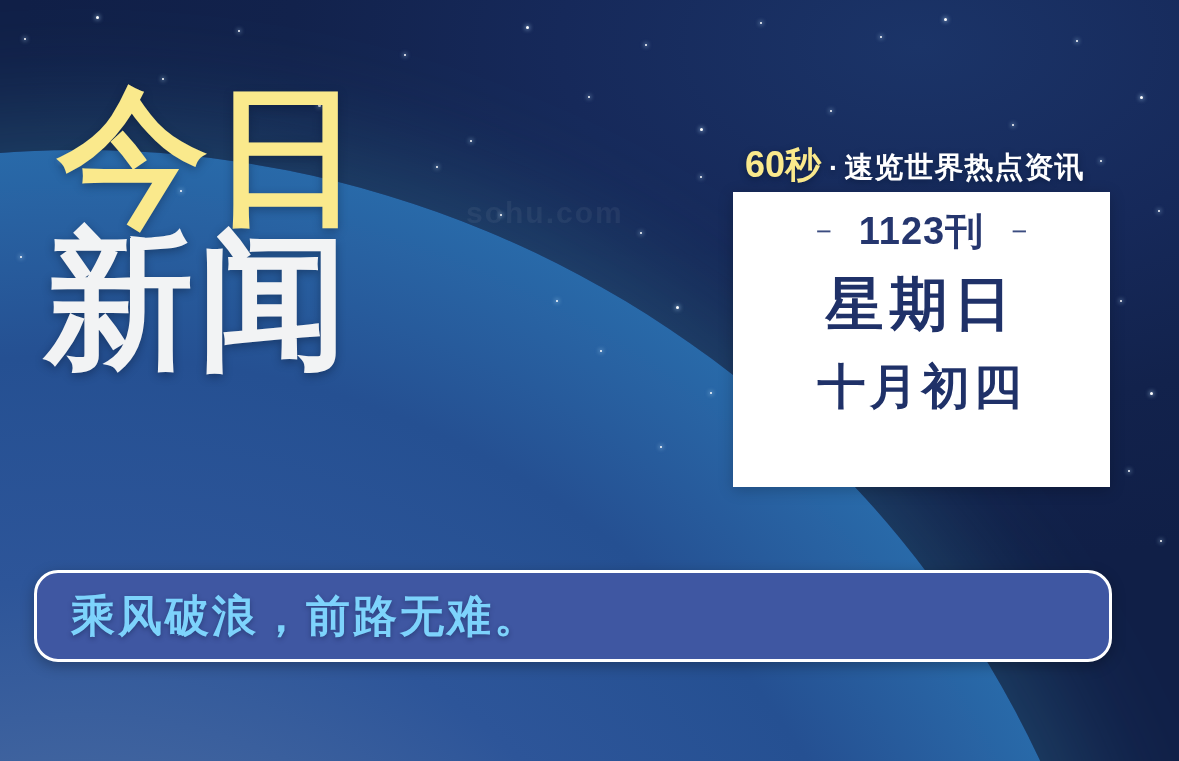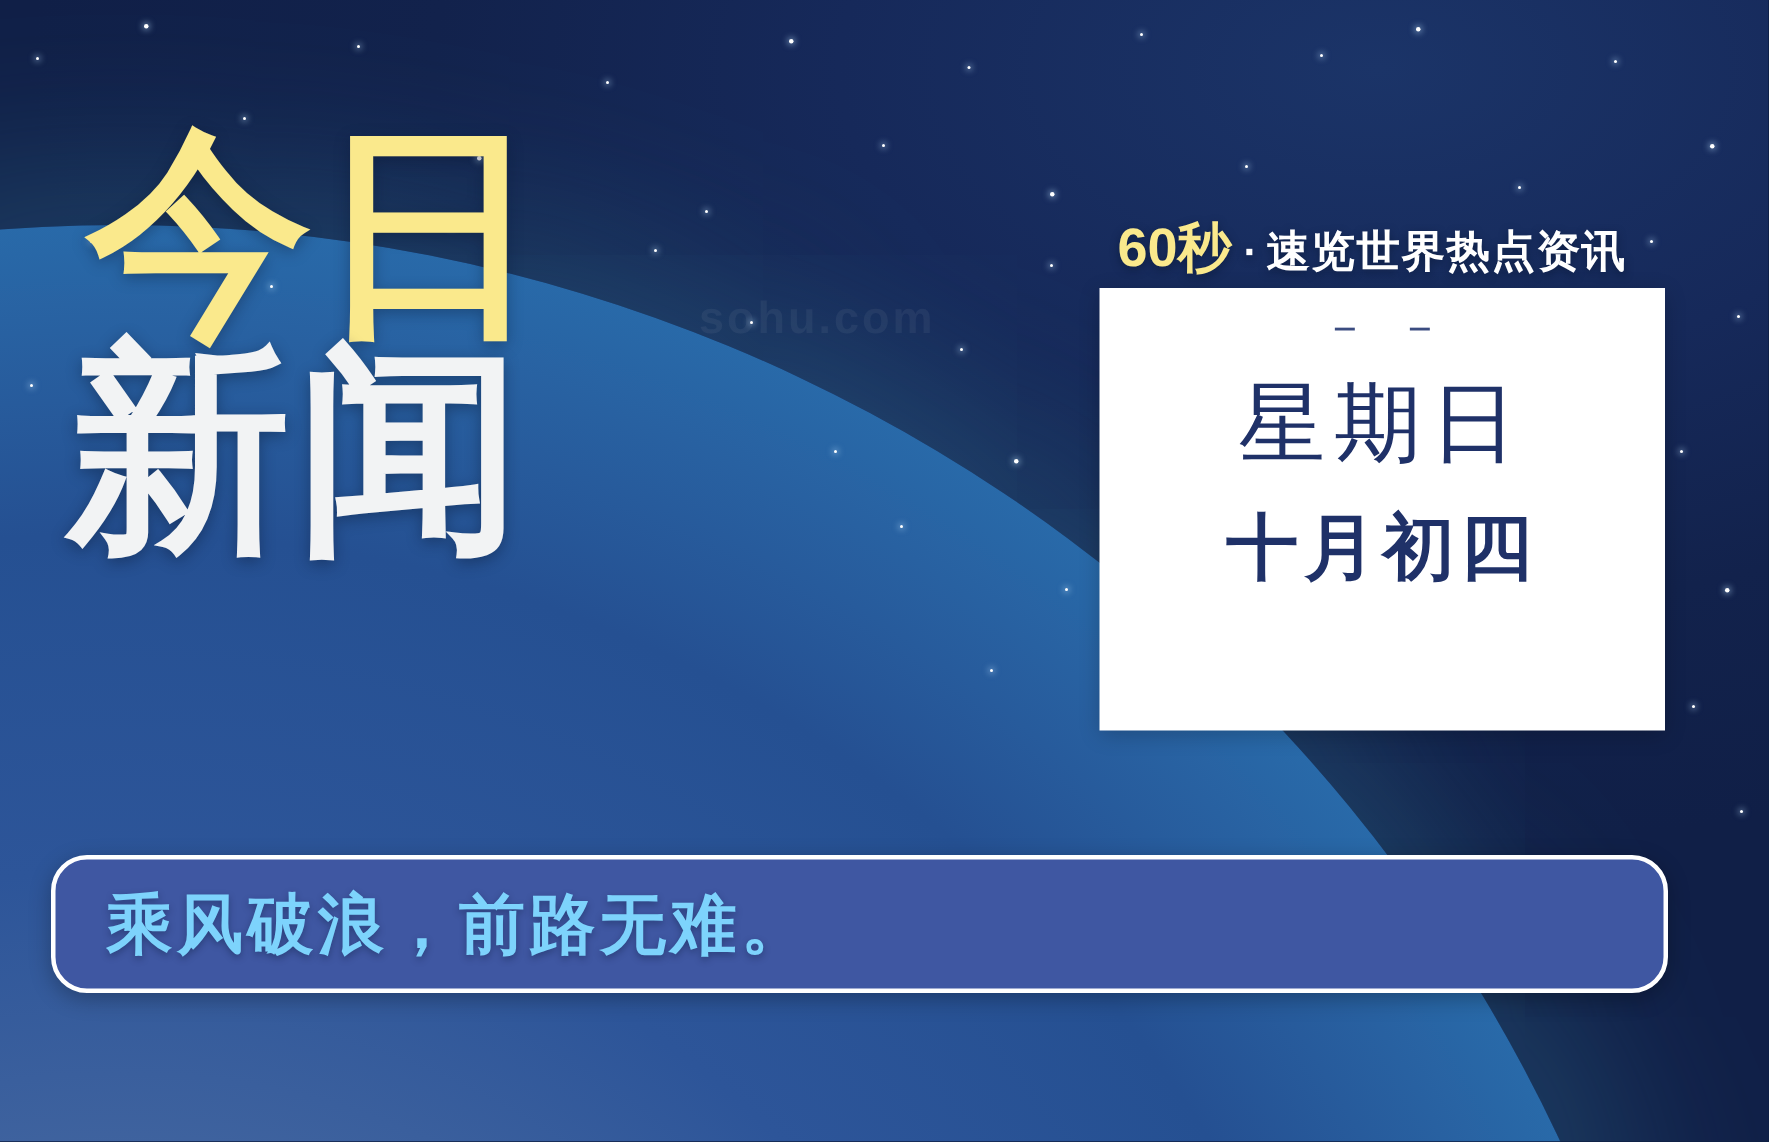--- a/index.html
+++ b/index.html
@@ -307,6 +307,7 @@
   <div class="info-card">
     <div class="issue-row">
       <span class="issue-dash">－</span>
+      <span class="issue-num">1123刊</span>
       <span class="issue-dash">－</span>
     </div>
     <div class="weekday">星期日</div>

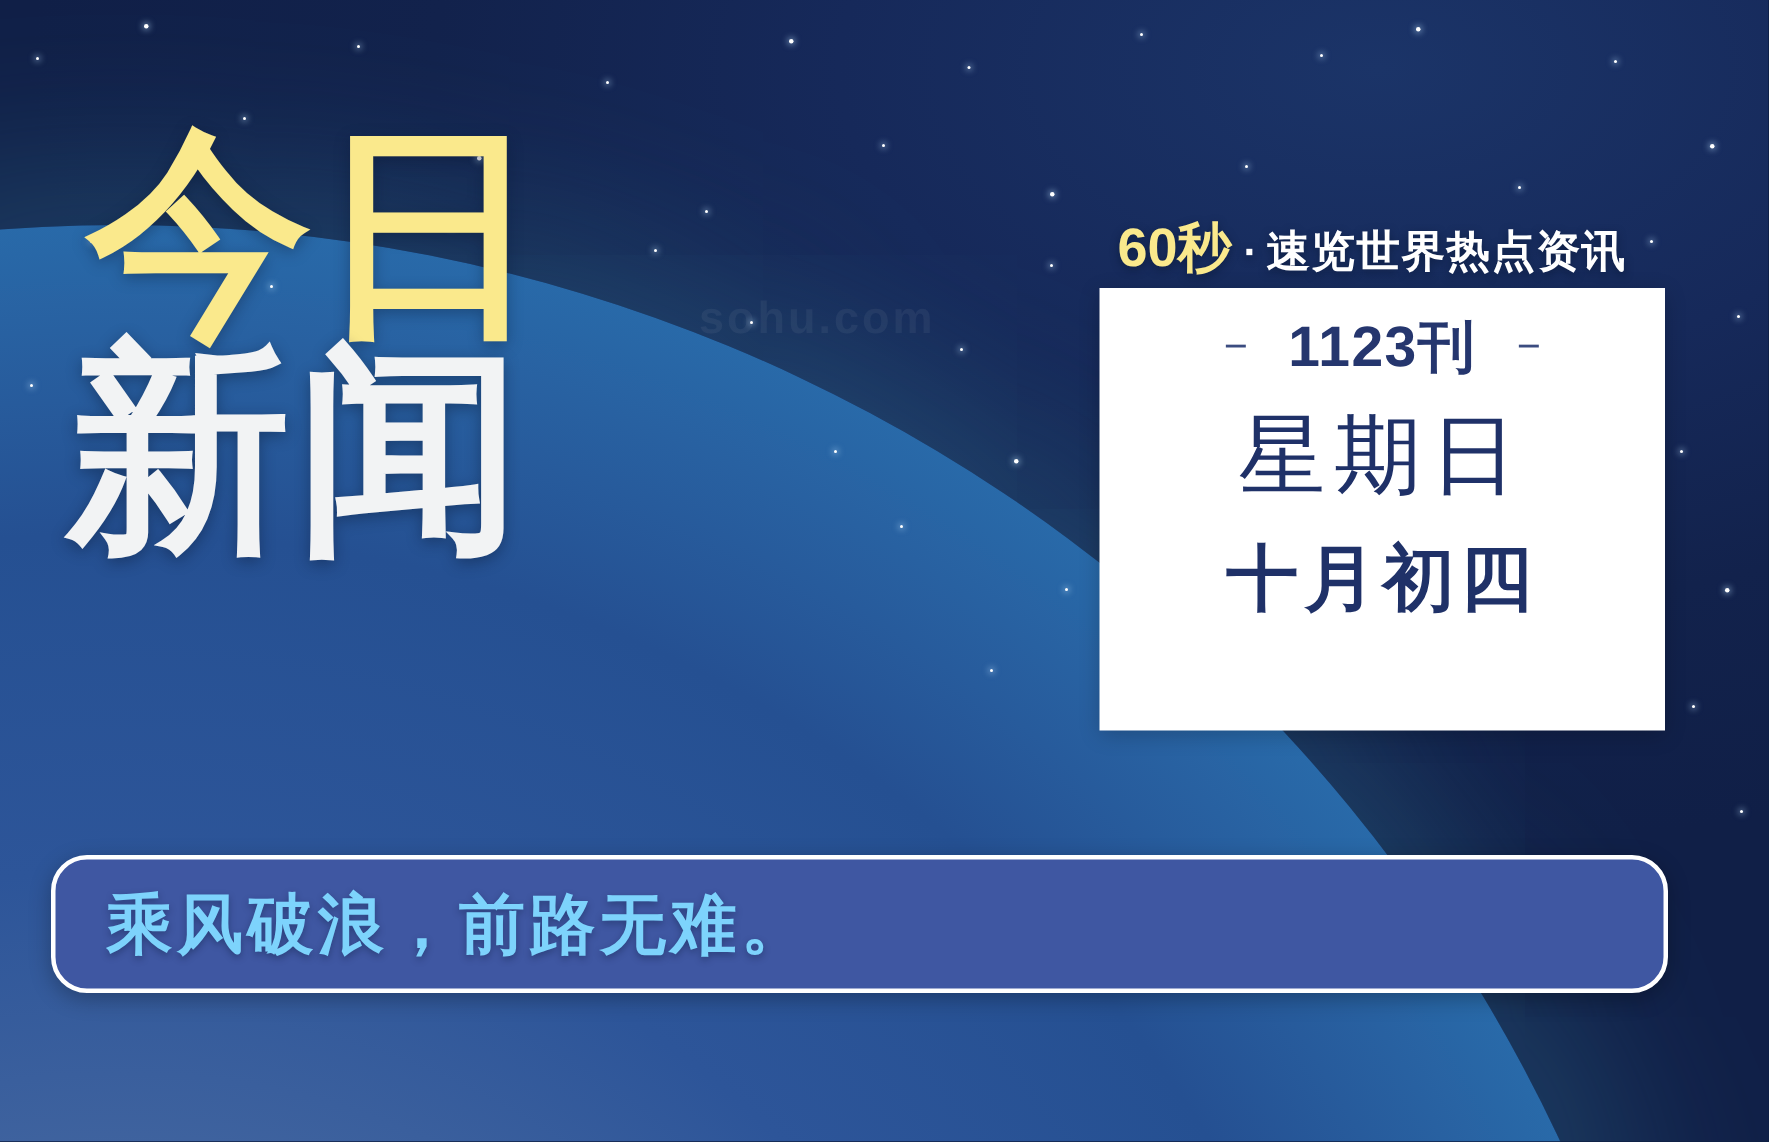--- a/index.html
+++ b/index.html
@@ -204,7 +204,7 @@
   }
   .weekday{
     margin-top:18px;
-    font-size:58px; font-weight:normal;
+    font-size:58px; font-weight:bold;
     color:#1f3168;
     letter-spacing:6px;
     line-height:1;

